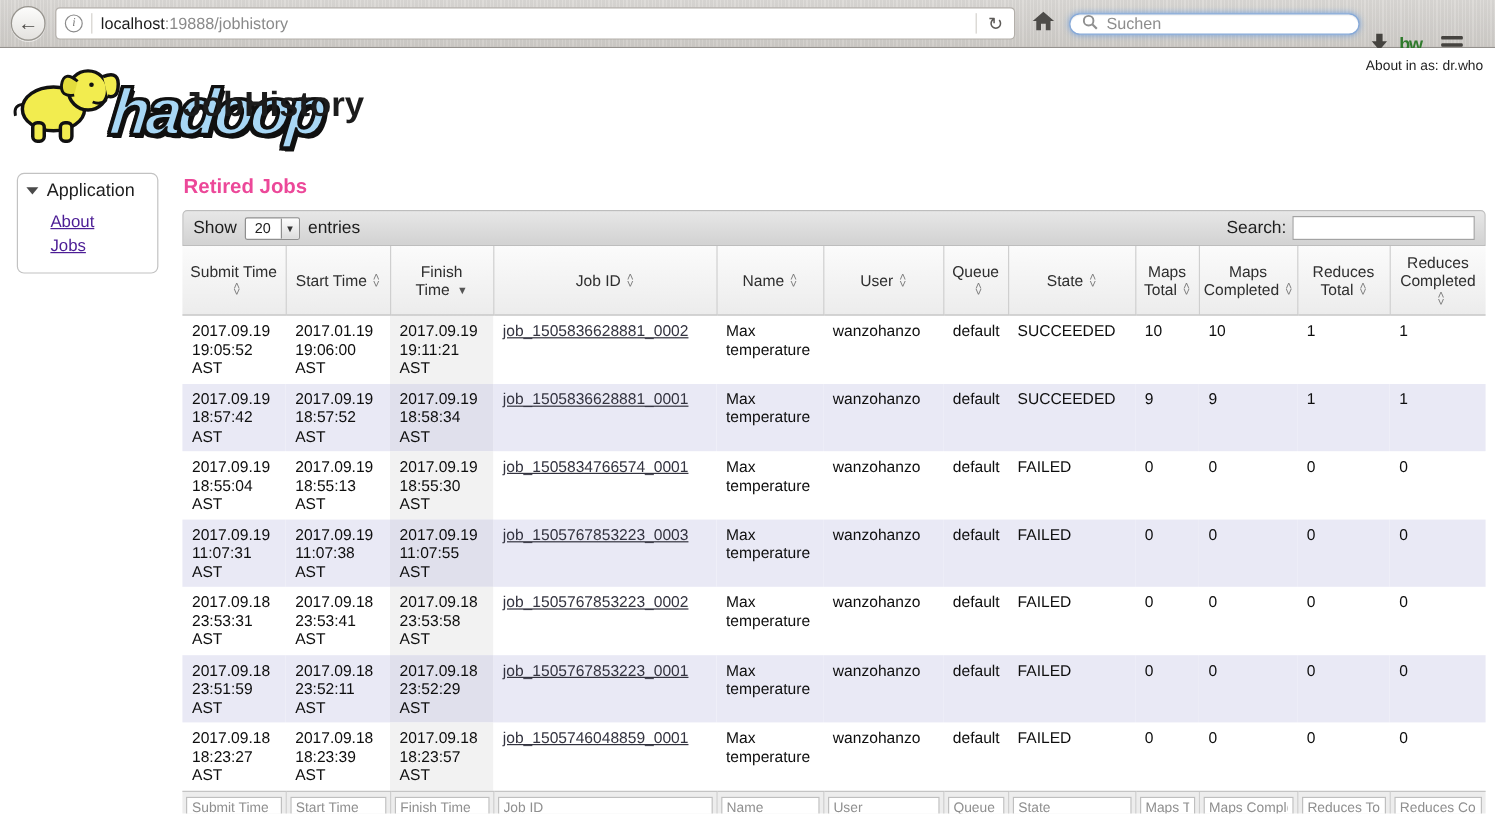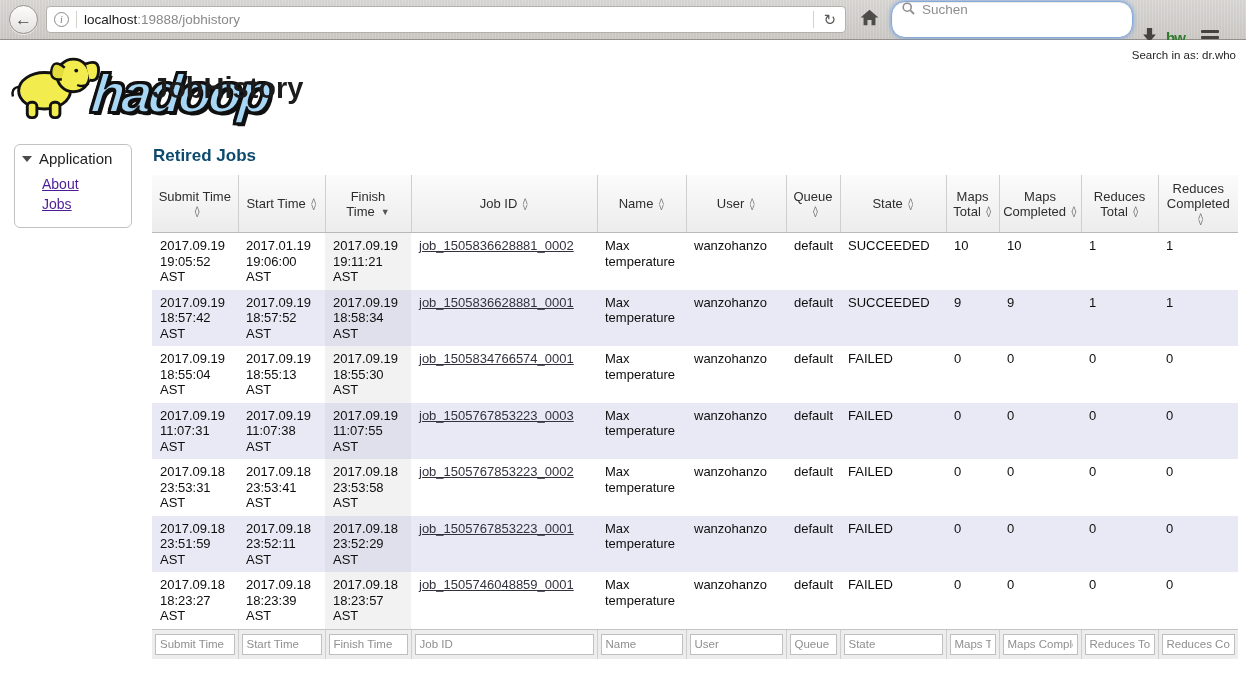--- a/index.html
+++ b/index.html
@@ -36,9 +36,9 @@
   .reload-icon { font-size:15px; color:#5c5a57; padding:0 2px; }
   .home-icon { flex:none; margin-left:6px; }
   .search-pill {
-    width:242px; height:37px; border-radius:14px; background:#fff; flex:none;
+    width:242px; height:18px; border-radius:14px; background:#fff; flex:none;
     border:1px solid #86a9d8; box-shadow:0 0 5px rgba(96,150,224,.85), inset 0 1px 1px rgba(0,0,0,.08);
-    display:flex; gap:7px; padding:0 10px; margin-left:4px;
+    display:flex; align-items:center; gap:7px; padding:0 10px; margin-left:4px;
     color:#8d8d8d; font-size:13.5px;
   }
   .dl-icon, .bw-logo, .menu-icon { flex:none;margin-top:36px; }

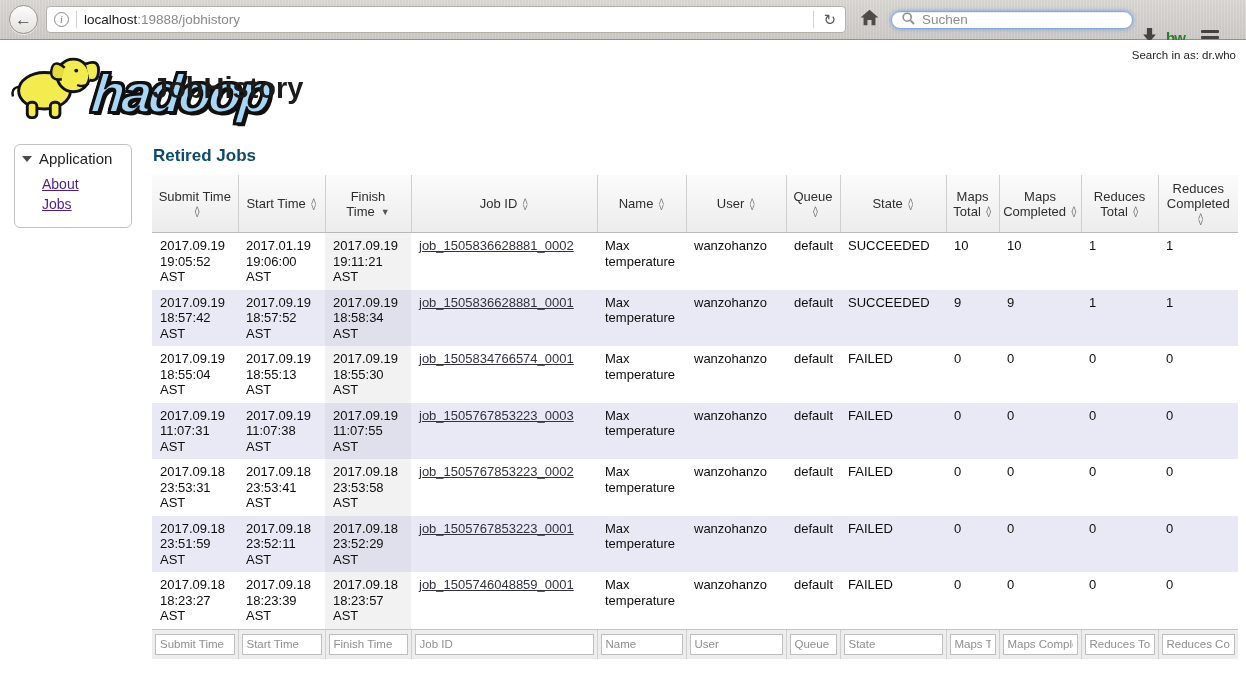--- a/index.html
+++ b/index.html
@@ -157,7 +157,7 @@
 </div>
 
 <div class="page-header">
-  <div class="logged-in">Search in as: dr.who</div>
+  <div class="logged-in">About in as: dr.who</div>
   <div class="logo">
     <span>
       <svg width="96" height="78" viewBox="0 0 100 76">

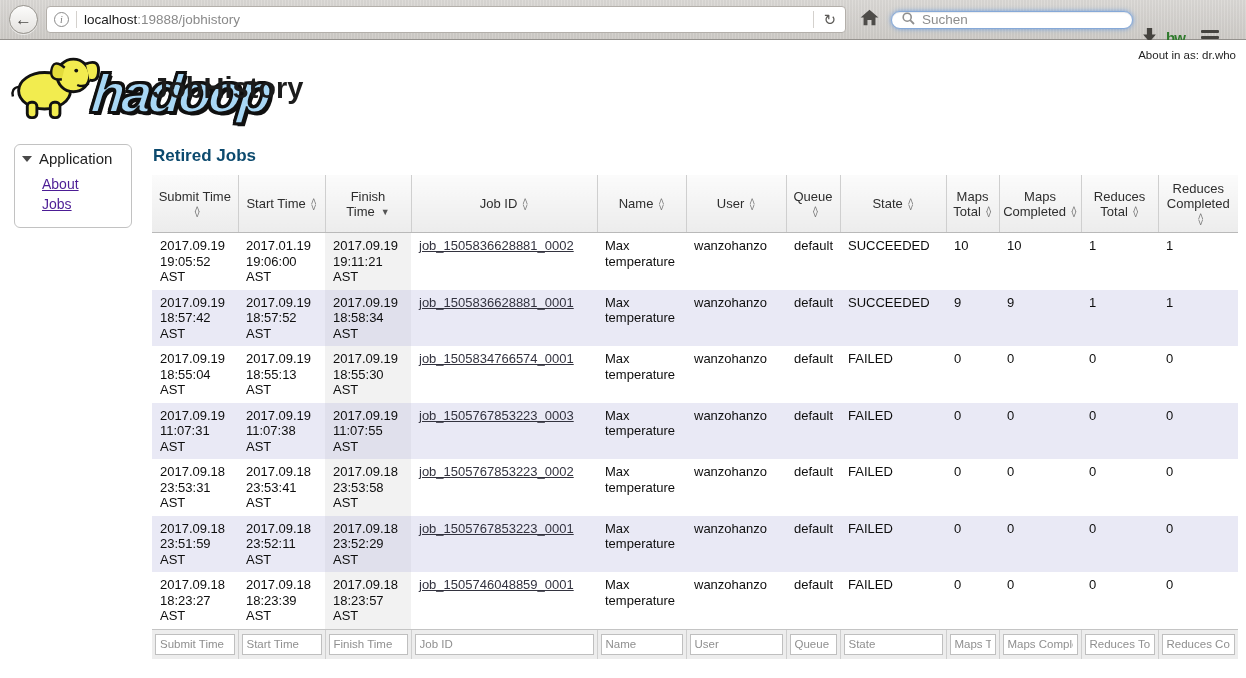--- a/index.html
+++ b/index.html
@@ -75,7 +75,7 @@
     display:flex; align-items:center; gap:7px;
   }
   .main { flex:1; margin-left:20px; }
-  .retired-heading { font-size:17px; font-weight:bold; color:#0c4a6e; margin:9px 0 9px 1px; }
+  .retired-heading { font-size:17px; font-weight:bold; color:#ec4899; margin:9px 0 9px 1px; }
   
   .dt-toolbar {
     height:30px; background:linear-gradient(#e7e7e7,#d2d2d2); border:1px solid #bdbdbd;

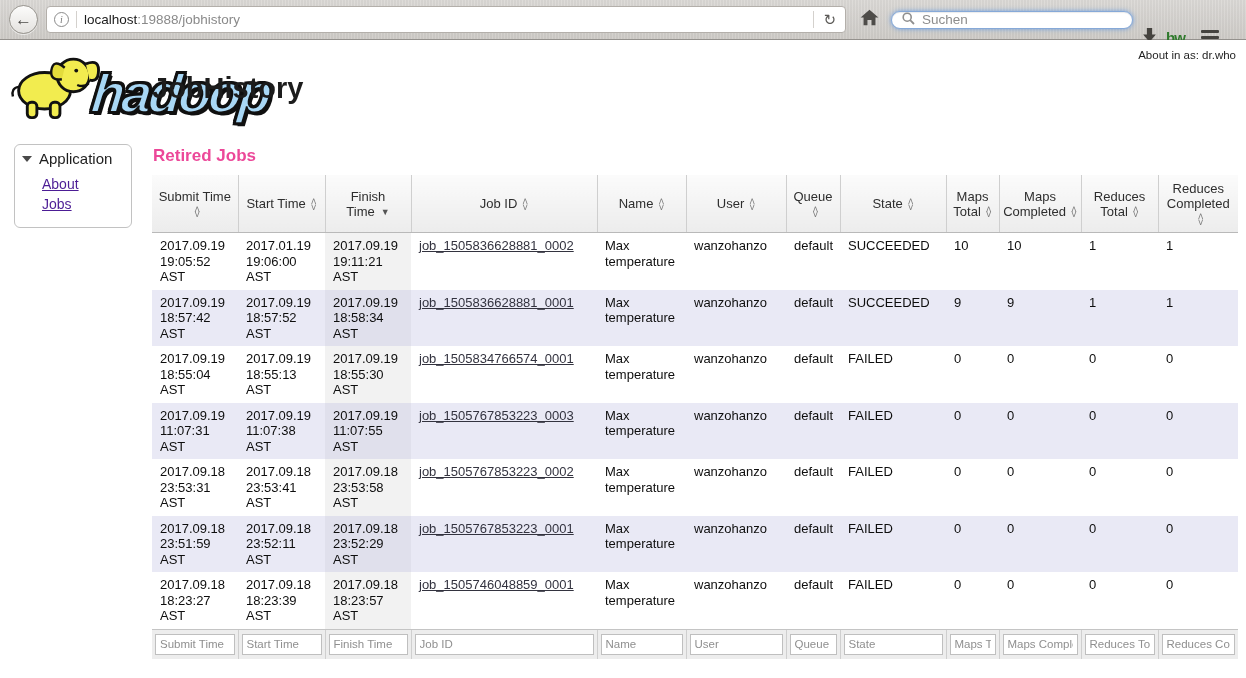--- a/index.html
+++ b/index.html
@@ -194,6 +194,18 @@
   <div class="main">
     <div class="retired-heading">Retired Jobs</div>
 
+    <div class="dt-toolbar">
+      <span>Show</span>
+      <span class="show-select">
+        <span class="val">20</span>
+        <span class="arrow">▼</span>
+      </span>
+      <span>entries</span>
+      <span class="search-wrap">
+        <span>Search:</span>
+        <input class="search-input" value="" style="">
+      </span>
+    </div>
 
     <table>
       <colgroup>

